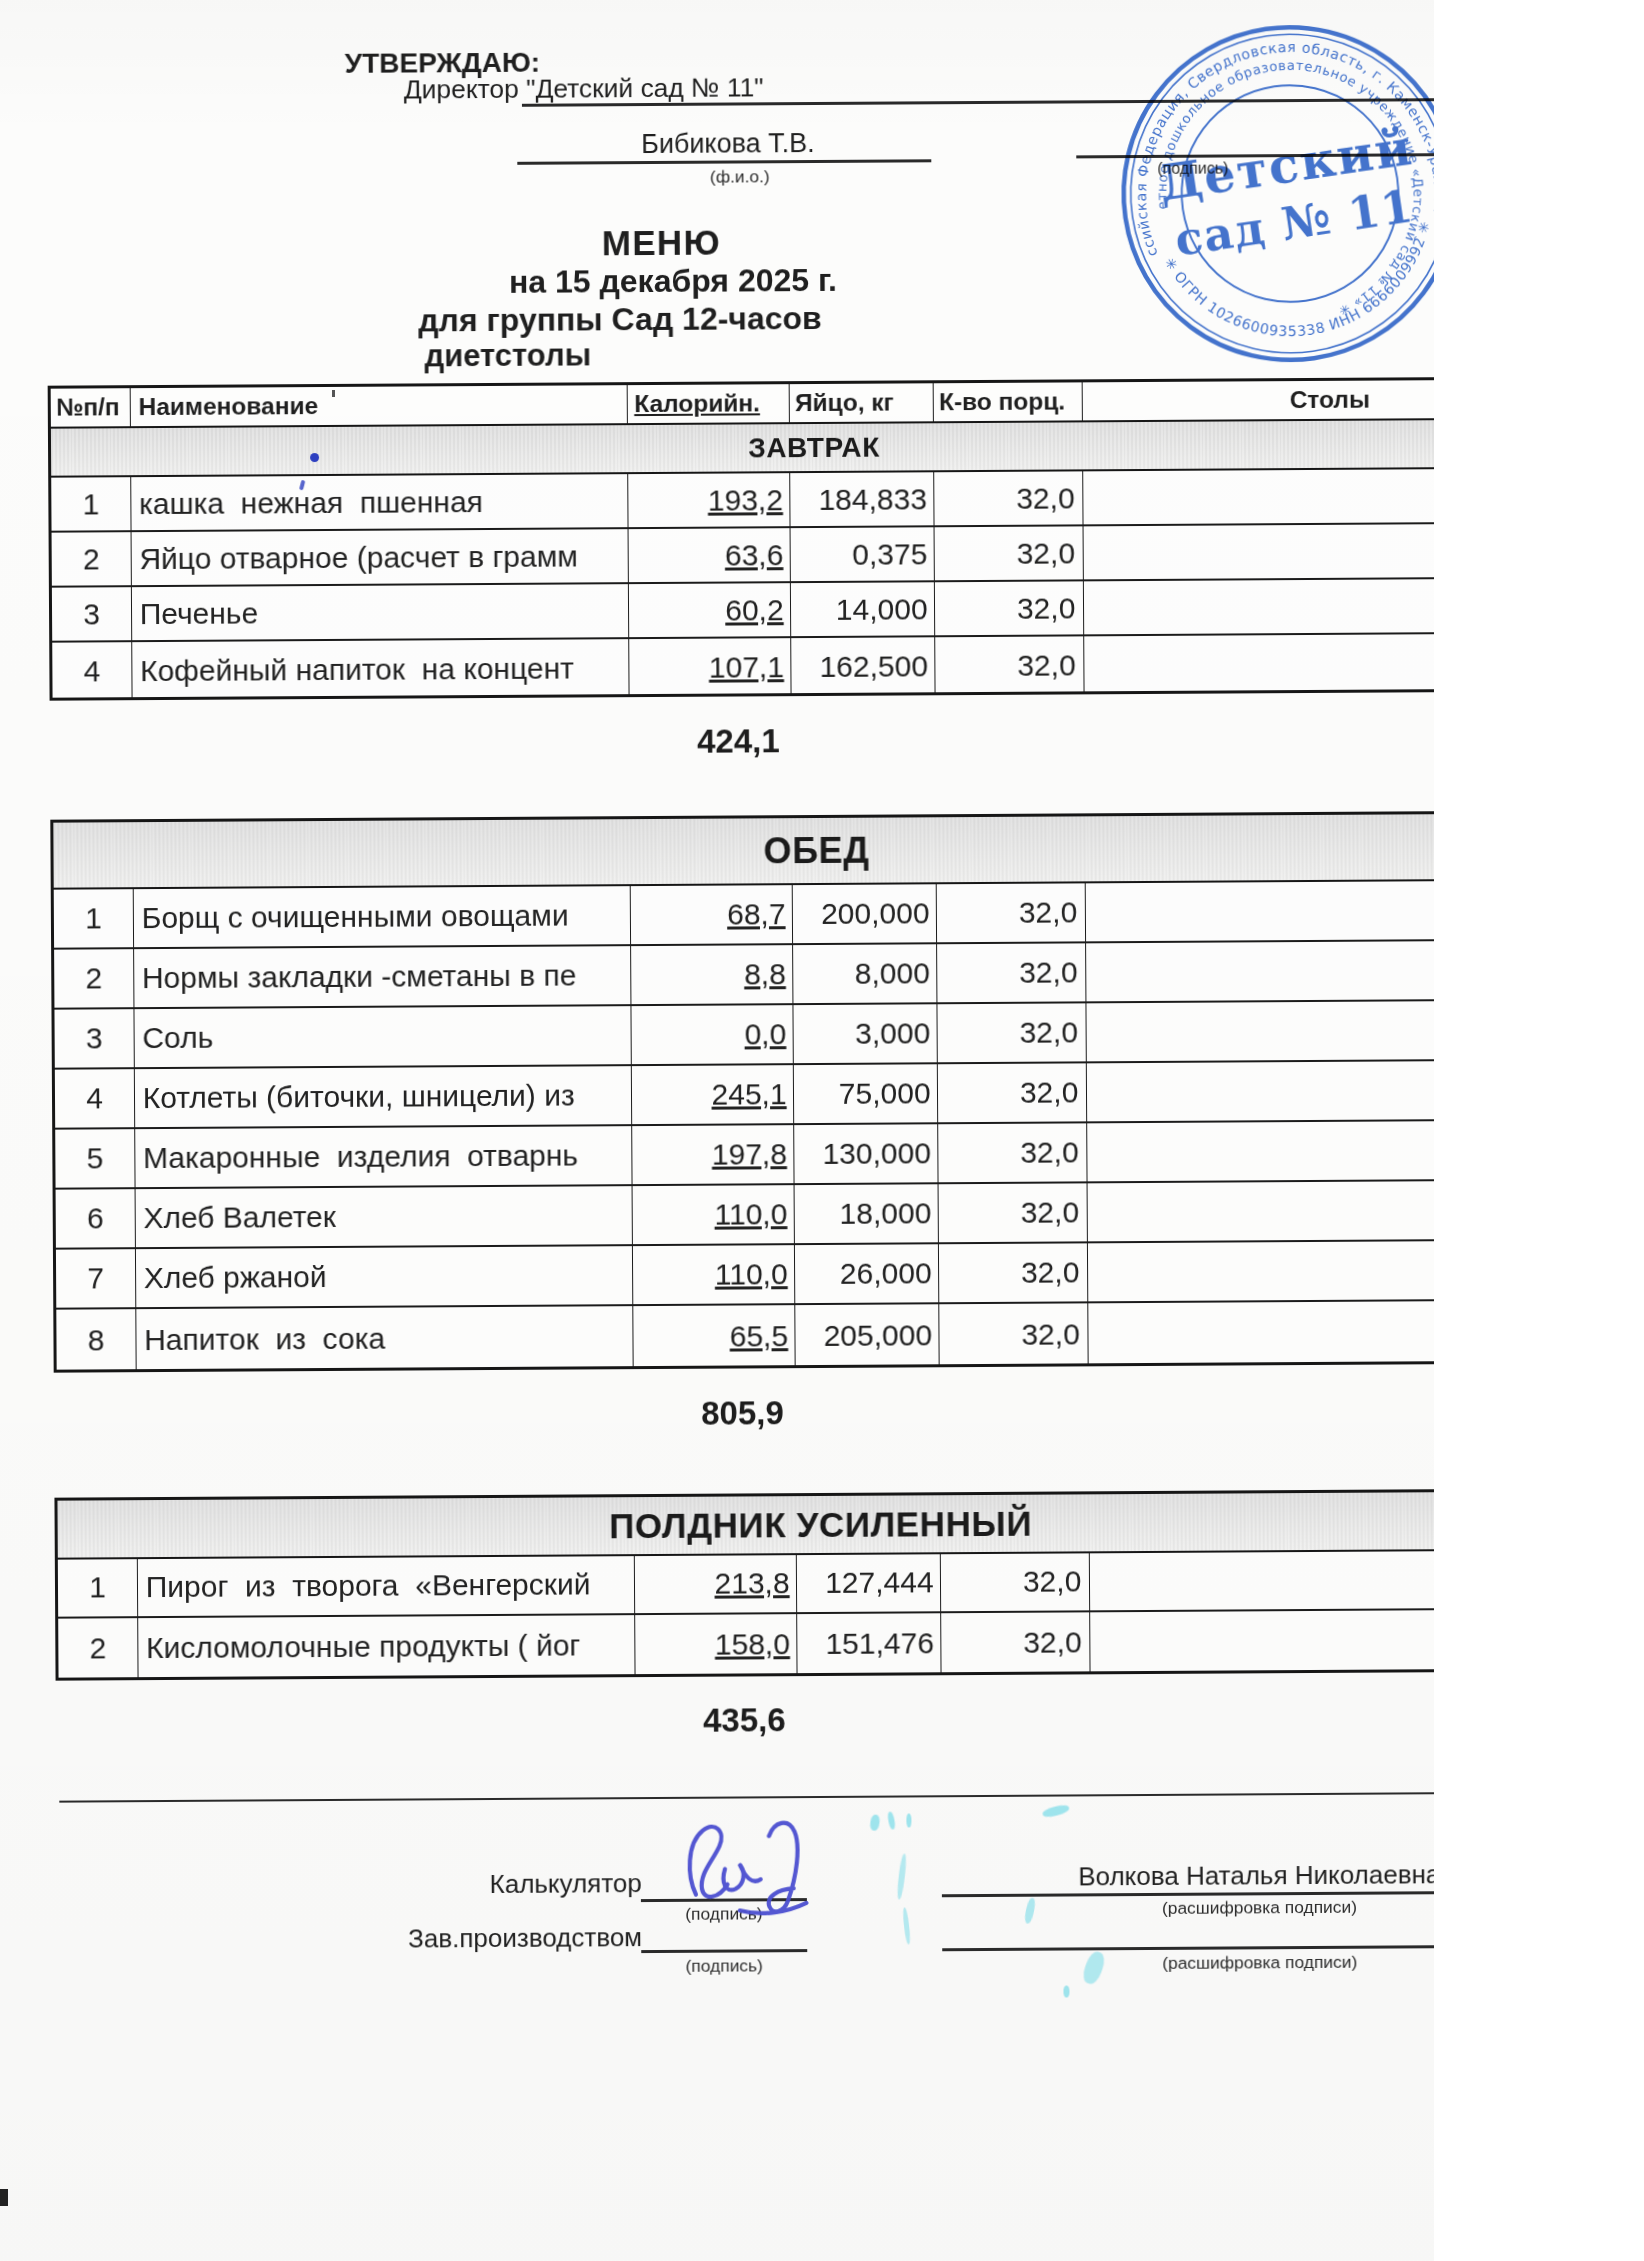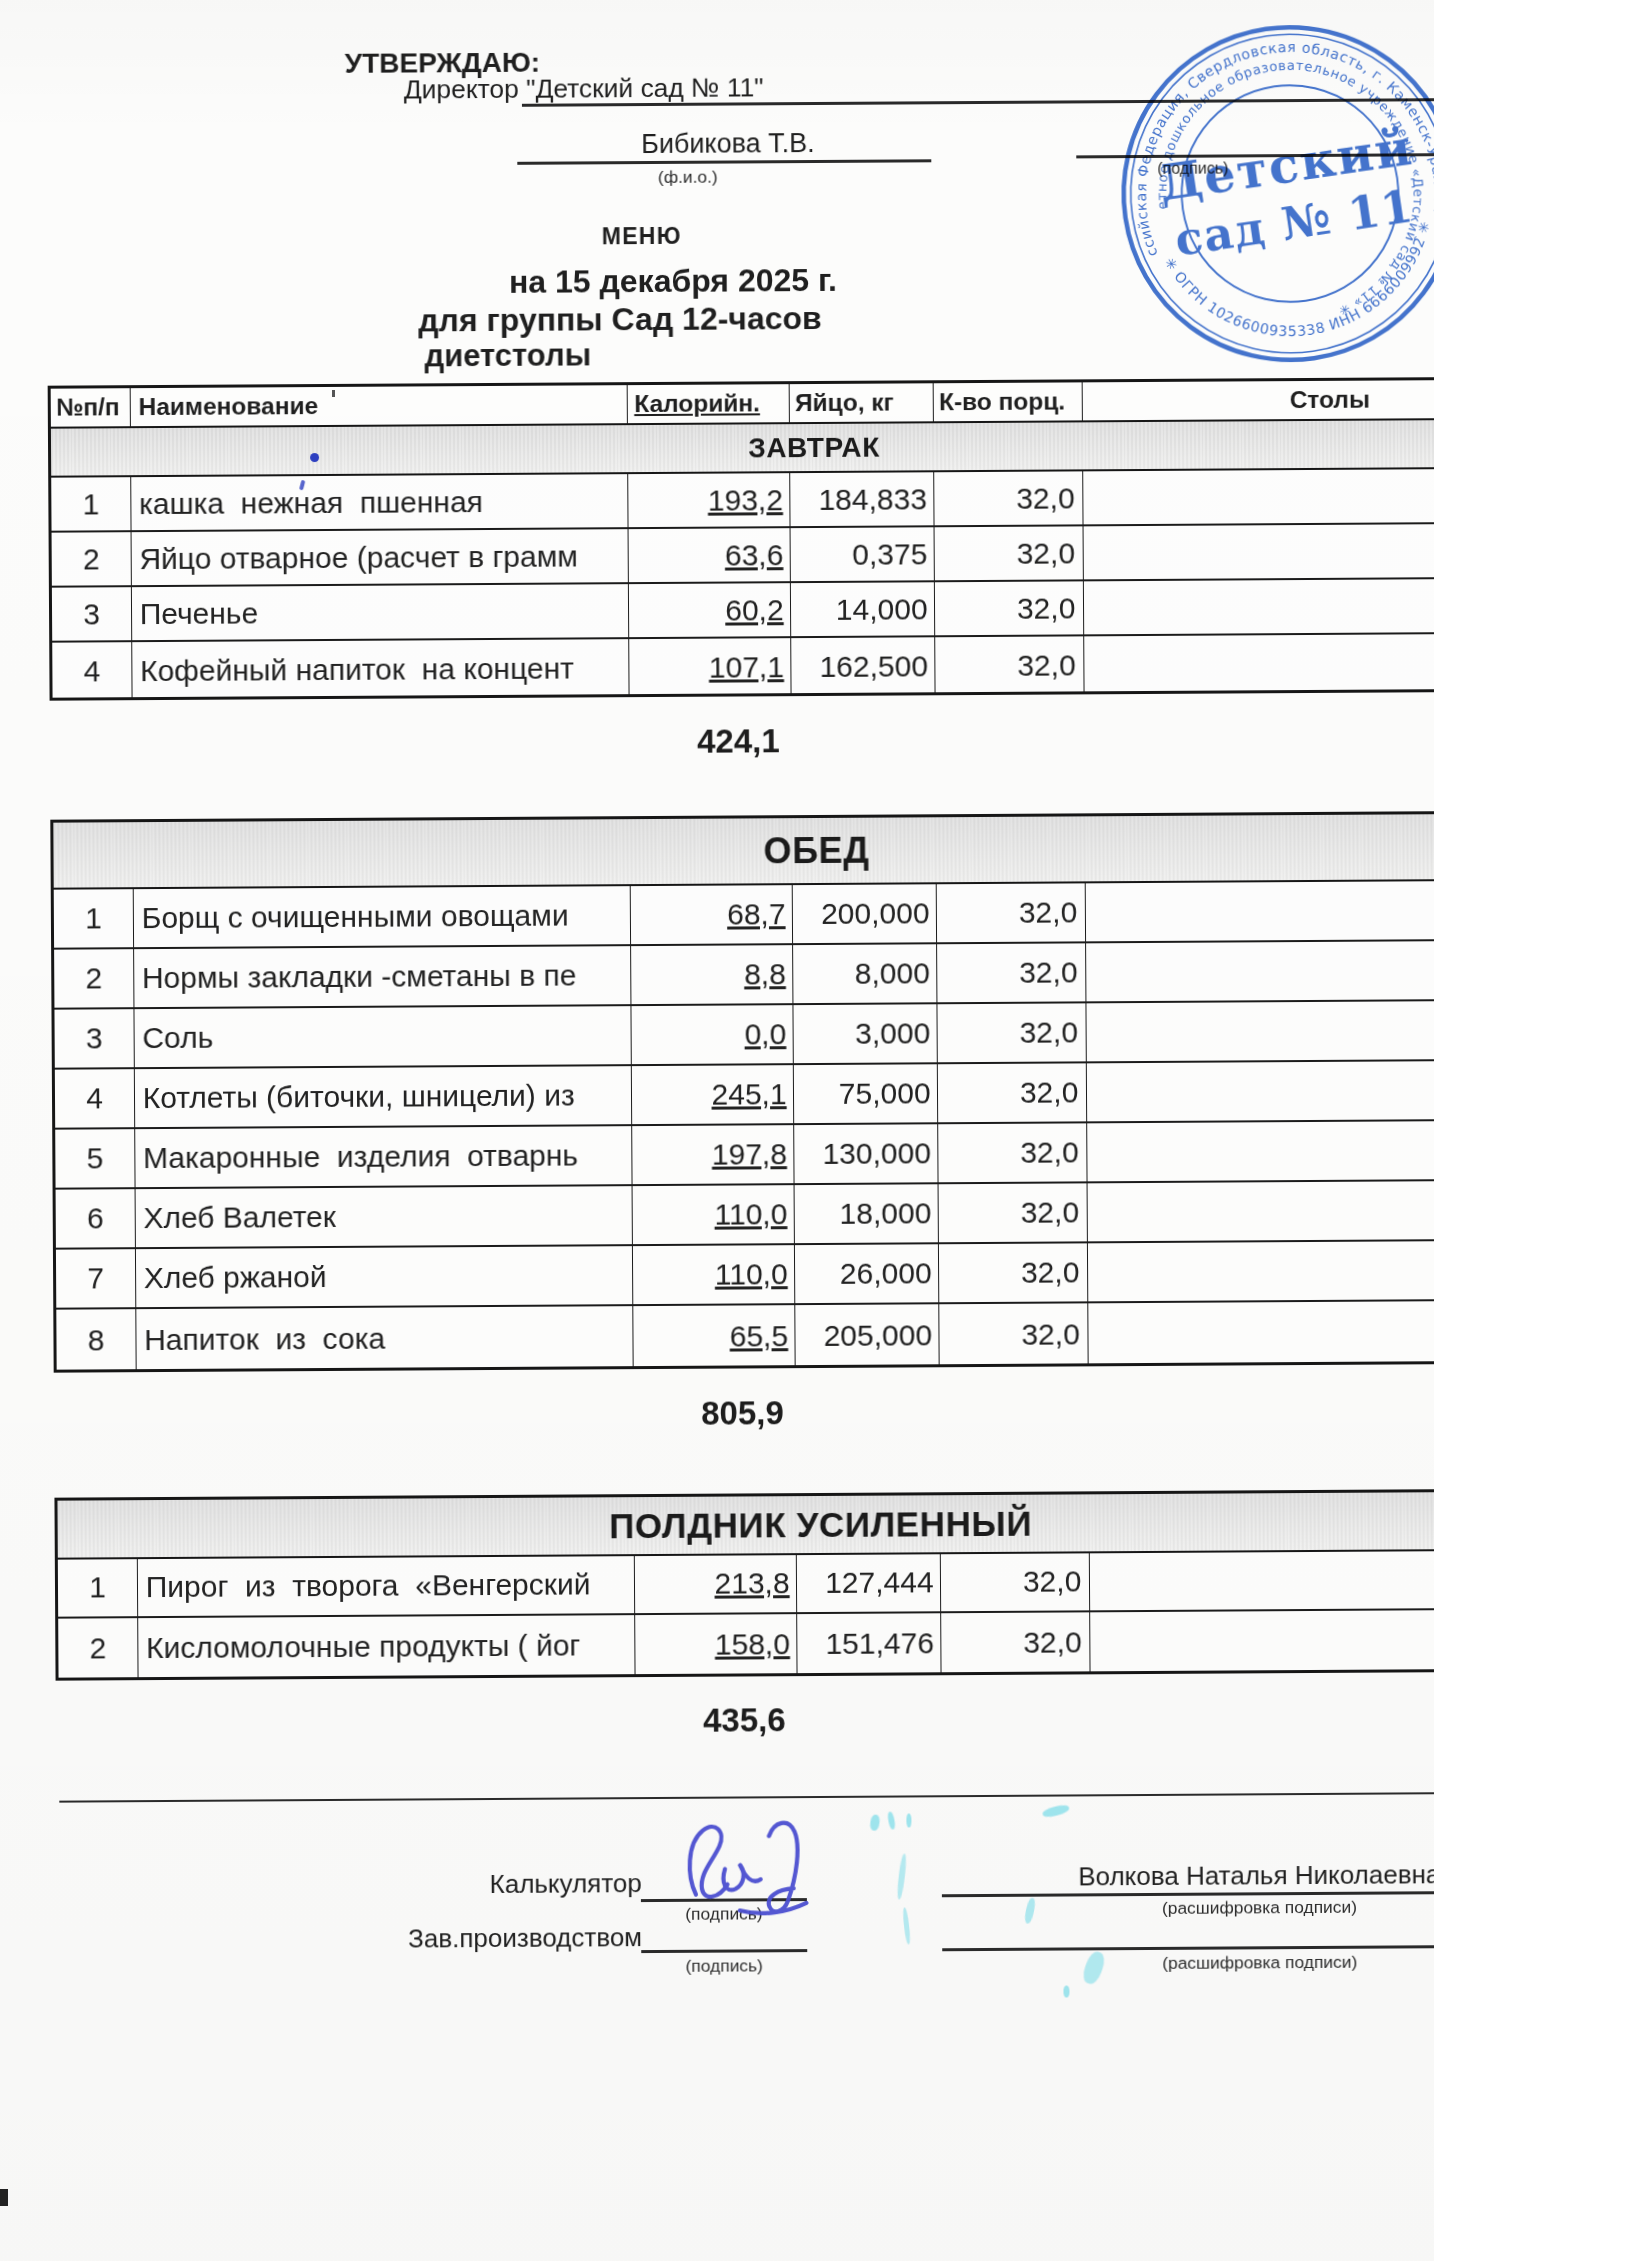--- a/index.html
+++ b/index.html
@@ -67,7 +67,7 @@
 
     <div class="abs" style="left:647px;top:128px;font-size:27px;">Бибикова Т.В.</div>
     <div class="hline" style="left:523px;top:160px;width:414px;"></div>
-    <div class="abs cap" style="left:616px;top:166px;width:155px;">(ф.и.о.)</div>
+    <div class="abs cap" style="left:668px;top:166px;width:155px;">(ф.и.о.)</div>
 
     <div class="hline" style="left:1082px;top:157px;width:490px;"></div>
     <div class="abs cap" style="left:1134px;top:162px;width:129px;font-size:16px;">(подпись)</div>

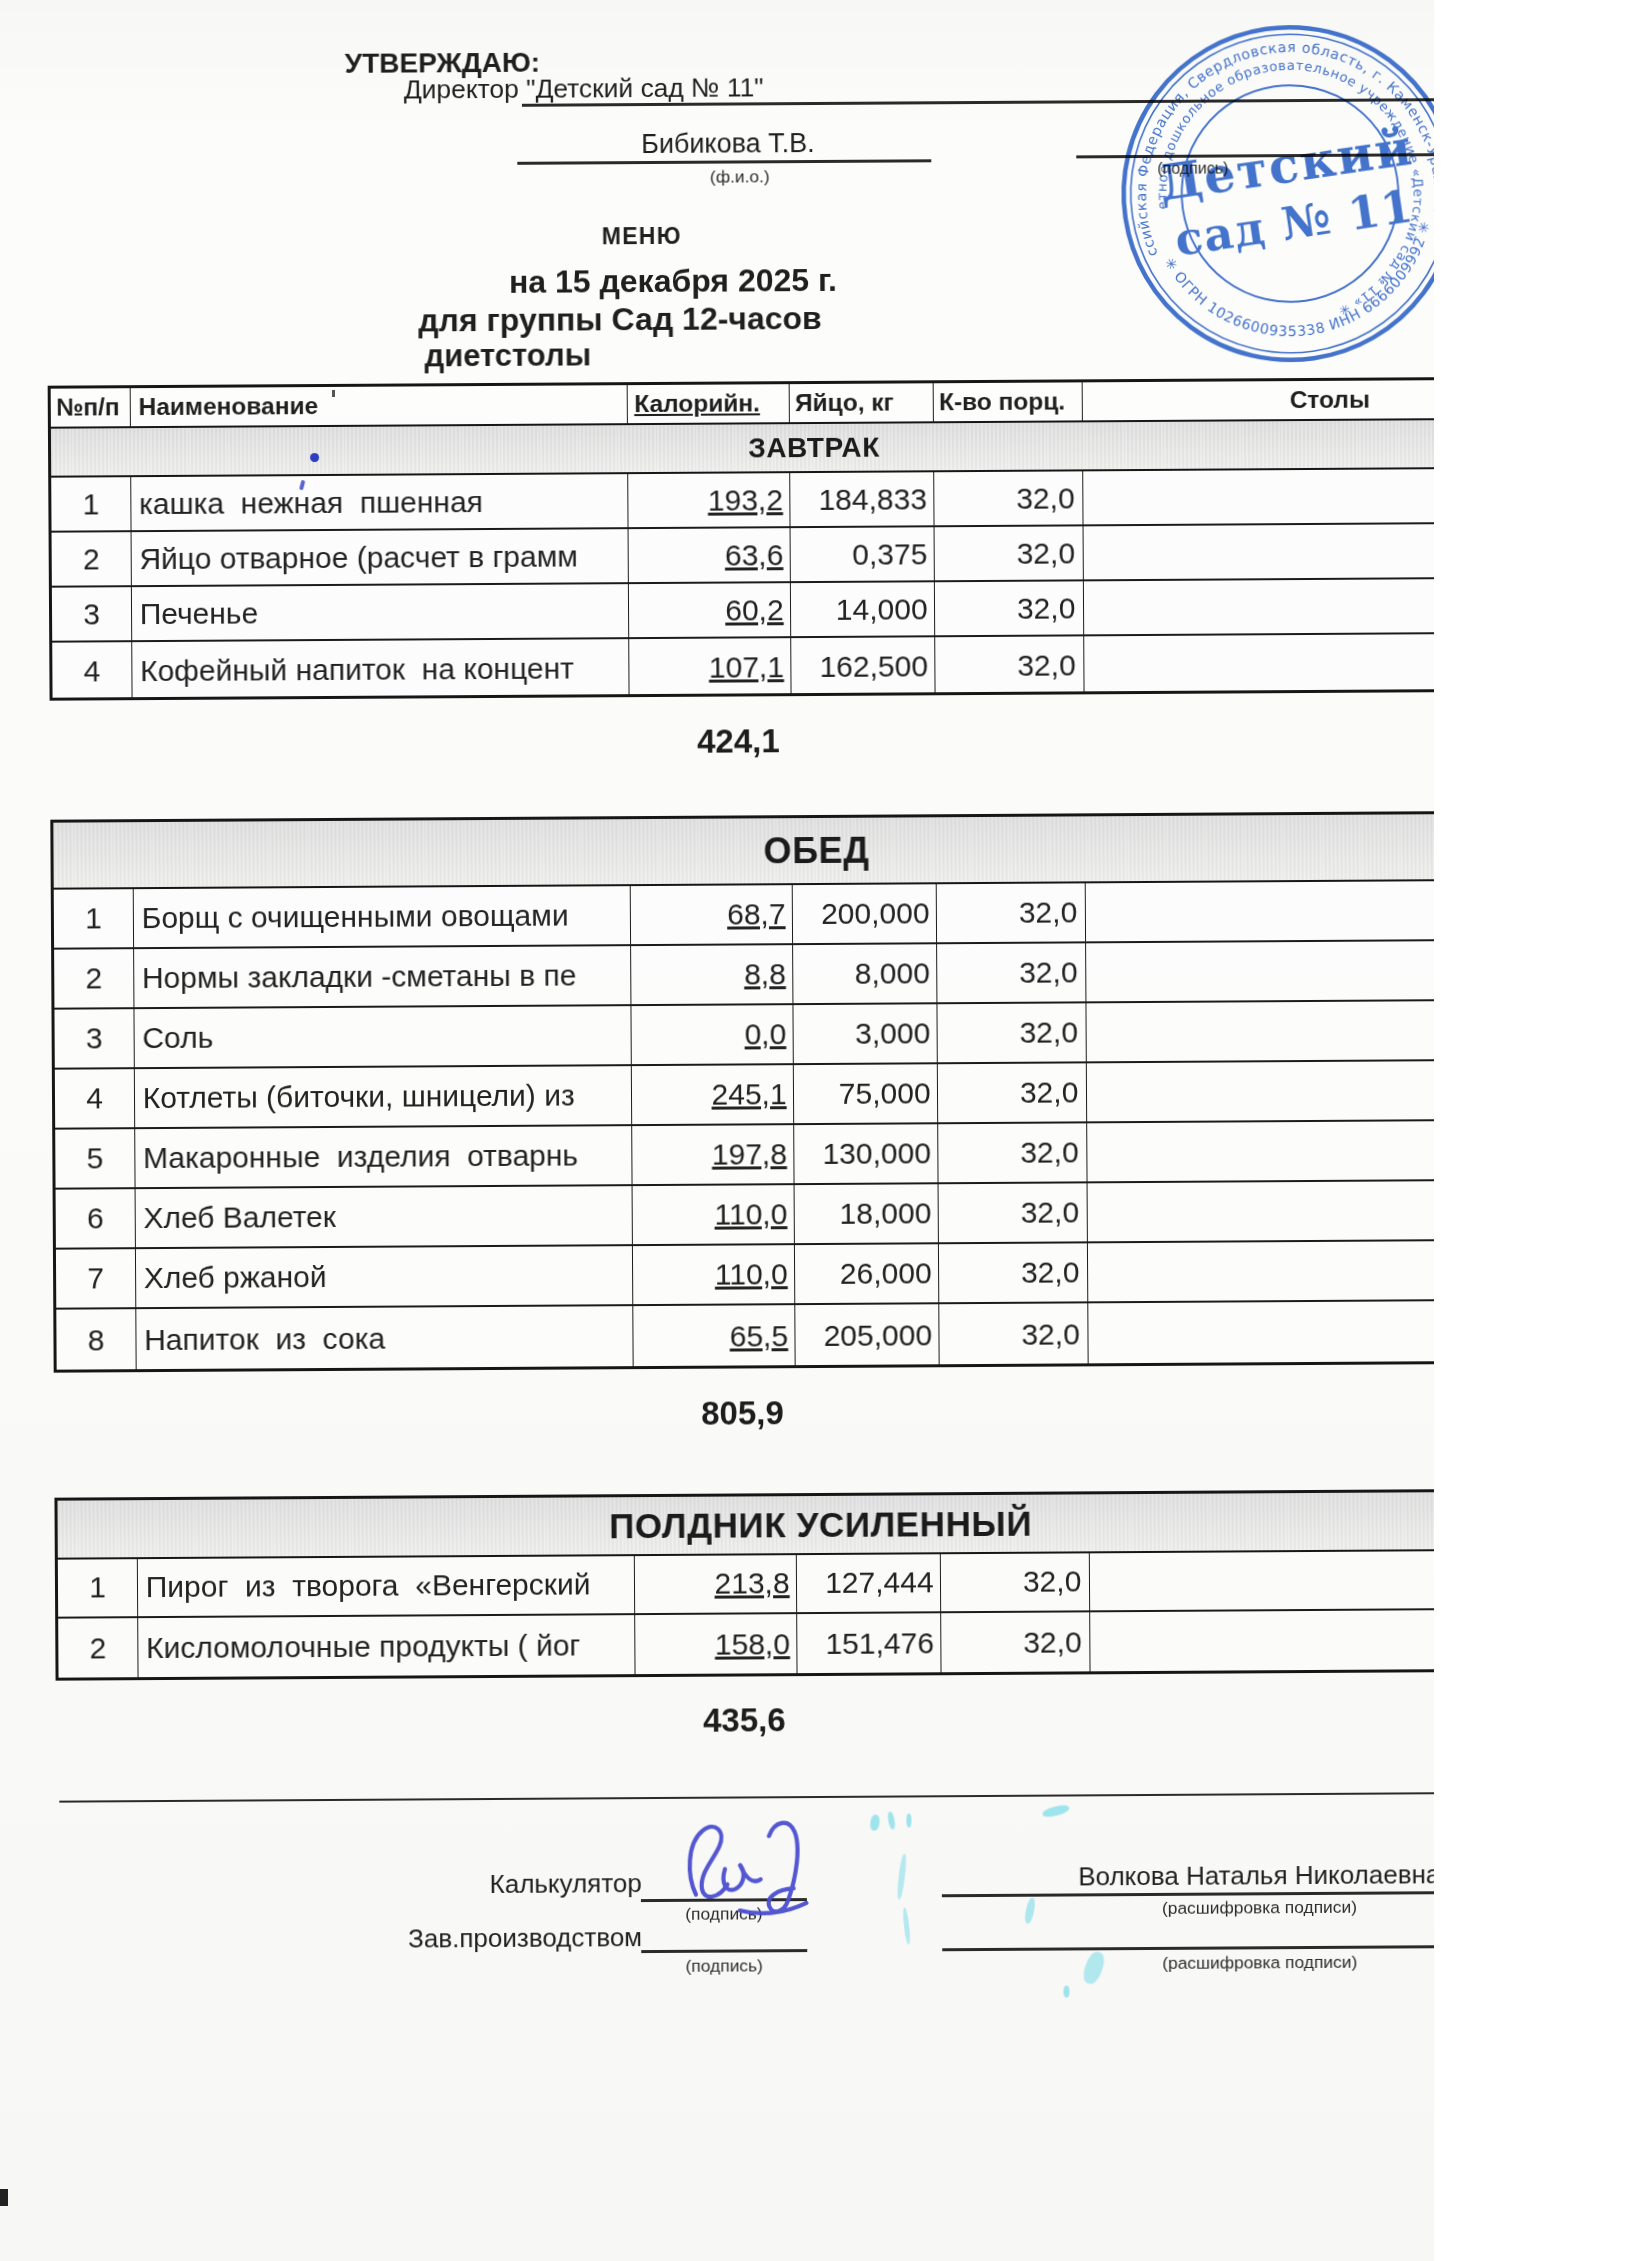--- a/index.html
+++ b/index.html
@@ -96,7 +96,7 @@
       </g>
     </svg>
 
-    <div class="abs" style="left:607px;top:222px;font-size:23px;font-weight:bold;letter-spacing:1.3px;">МЕНЮ</div>
+    <div class="abs" style="left:607px;top:222px;font-size:35px;font-weight:bold;letter-spacing:1.3px;">МЕНЮ</div>
     <div class="abs" style="left:514px;top:262px;font-size:32px;font-weight:bold;">на 15 декабря 2025 г.</div>
     <div class="abs" style="left:423px;top:300px;font-size:32px;font-weight:bold;">для группы Сад 12-часов</div>
     <div class="abs" style="left:429px;top:336px;font-size:31px;font-weight:bold;">диетстолы</div>

